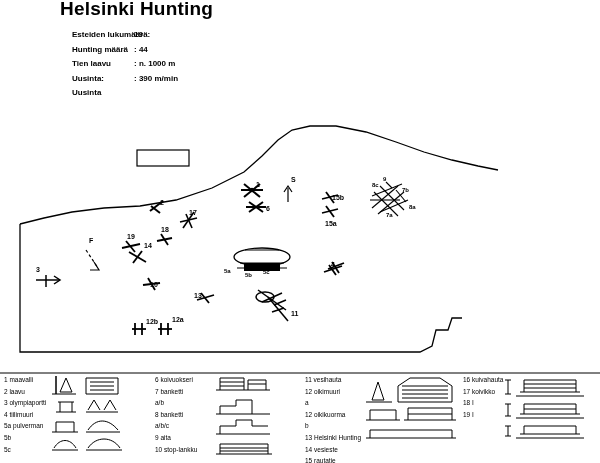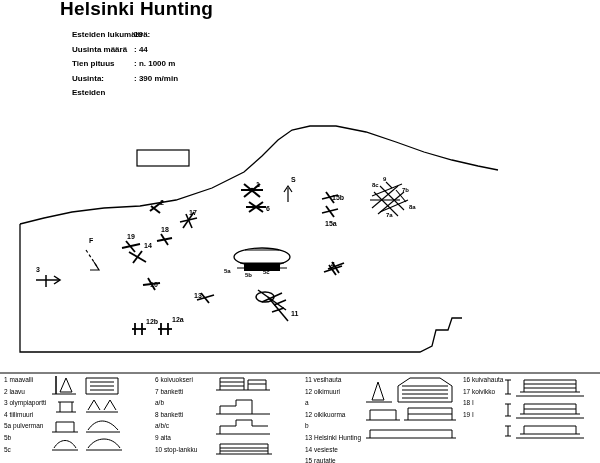--- a/index.html
+++ b/index.html
@@ -101,7 +101,7 @@
       <span class="meta-value">19</span>
     </div>
     <div class="meta-row">
-      <span class="meta-label">Uusinta määrä</span>
+      <span class="meta-label">Hunting määrä</span>
       <span class="meta-value">: 44</span>
     </div>
     <div class="meta-row">

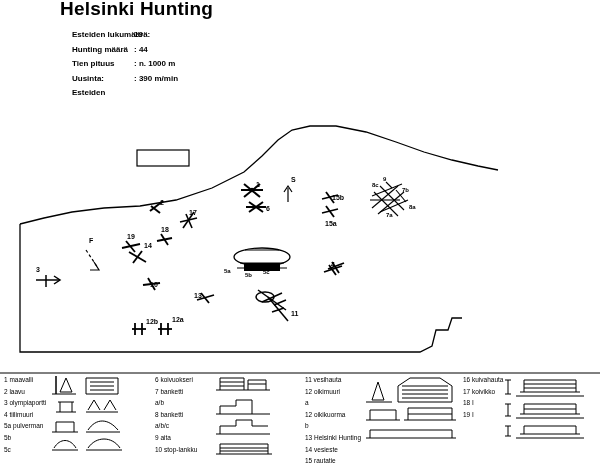--- a/index.html
+++ b/index.html
@@ -105,7 +105,7 @@
       <span class="meta-value">: 44</span>
     </div>
     <div class="meta-row">
-      <span class="meta-label">Tien pituus</span>
+      <span class="meta-label">Tien laavu</span>
       <span class="meta-value">: n. 1000 m</span>
     </div>
     <div class="meta-row">

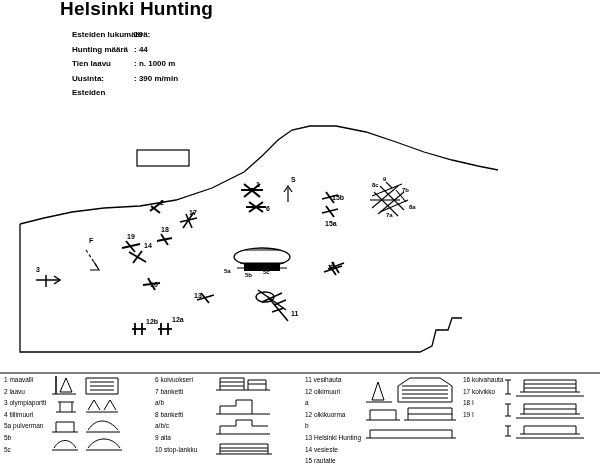--- a/index.html
+++ b/index.html
@@ -113,7 +113,7 @@
       <span class="meta-value">: 390 m/min</span>
     </div>
     <div class="meta-row">
-      <span class="meta-label">Esteiden</span>
+      <span class="meta-label">Uusinta</span>
     </div>
   </div>
 

